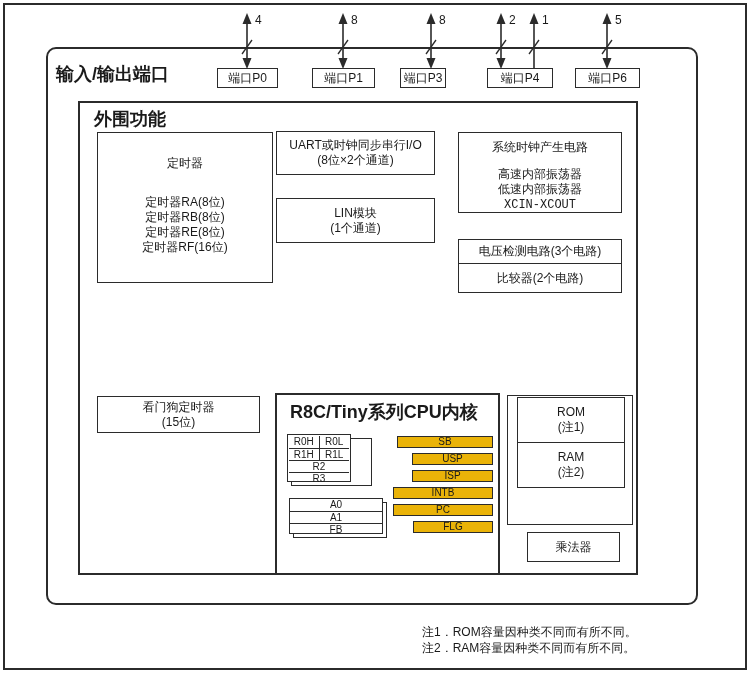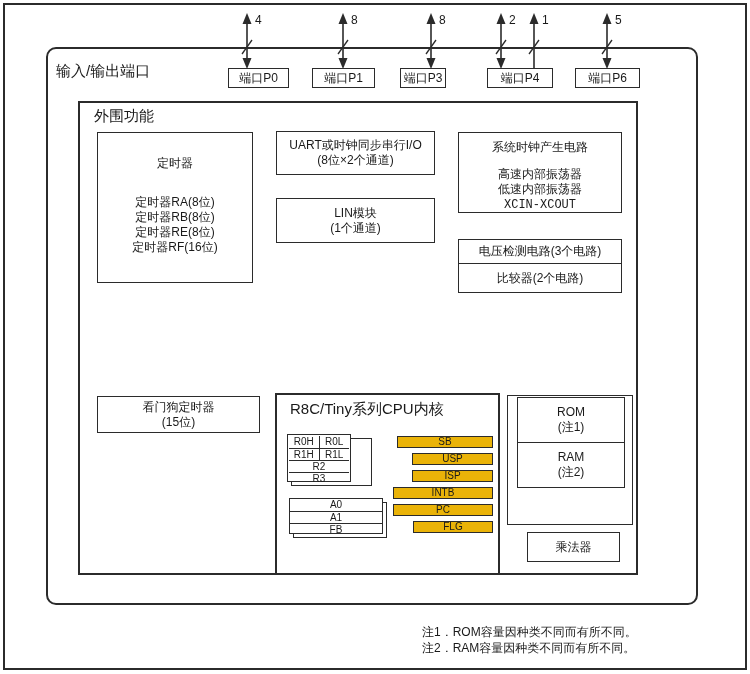--- a/index.html
+++ b/index.html
@@ -11,7 +11,7 @@
   .thick { border-width:2px; }
   .cc { display:flex; flex-direction:column; align-items:center; justify-content:center; text-align:center; }
   .lbl { position:absolute; white-space:nowrap; }
-  .f14 { font-size:15px; }
+  .f14 { font-size:18px;font-weight:bold; }
   .f13 { font-size:13px; }
   .f12 { font-size:12px; }
   .lh15 { line-height:15px; }

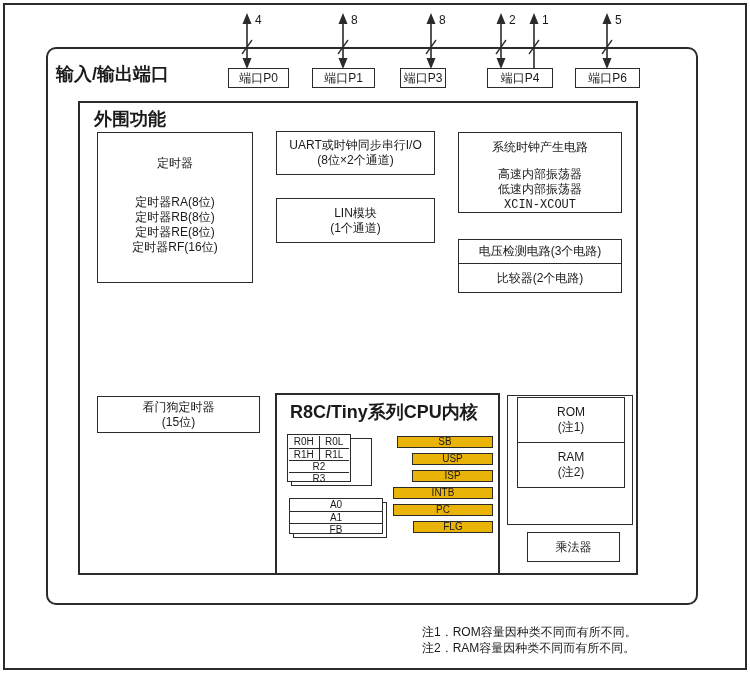--- a/index.html
+++ b/index.html
@@ -34,7 +34,7 @@
 
 <div class="lbl f14" style="left:56px; top:62px;">输入/输出端口</div>
 
-<div class="box cc f12" style="left:228px; top:68px; width:61px; height:20px;">
+<div class="box cc f12" style="left:217px; top:68px; width:61px; height:20px;">
     <span>端口P0</span>
   </div>
 <div class="box cc f12" style="left:312px; top:68px; width:63px; height:20px;">

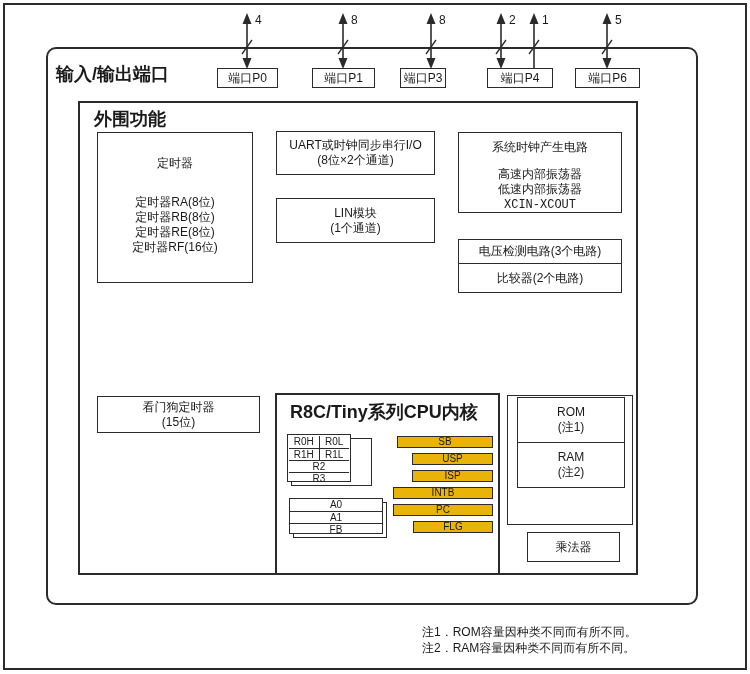--- a/index.html
+++ b/index.html
@@ -100,7 +100,7 @@
 <div class="box thick" style="left:78px; top:101px; width:560px; height:474px; background:transparent;"></div>
 <div class="lbl f14" style="left:94px; top:107px;">外围功能</div>
 
-<div class="box" style="left:97px; top:132px; width:156px; height:151px;">
+<div class="box" style="left:97px; top:132px; width:176px; height:151px;">
   <div class="cc f12" style="width:100%; margin-top:22px;">定时器</div>
   <div class="cc f12 lh15" style="width:100%; margin-top:23px;">
     <div>定时器RA(8位)</div>

